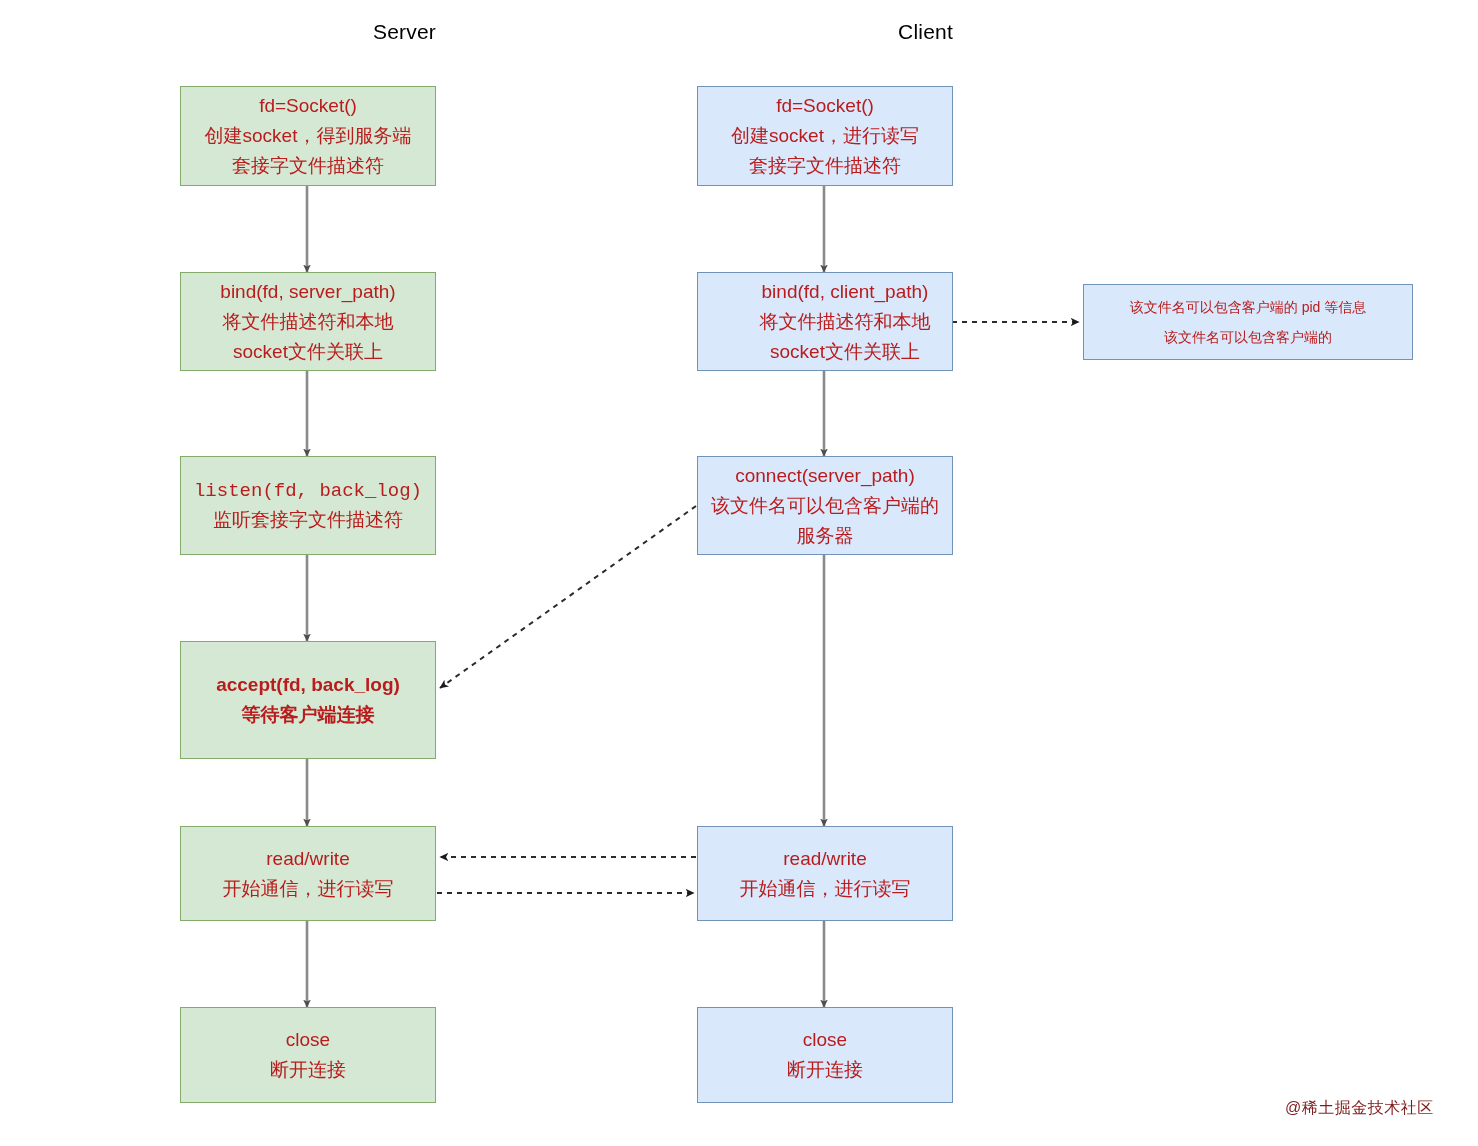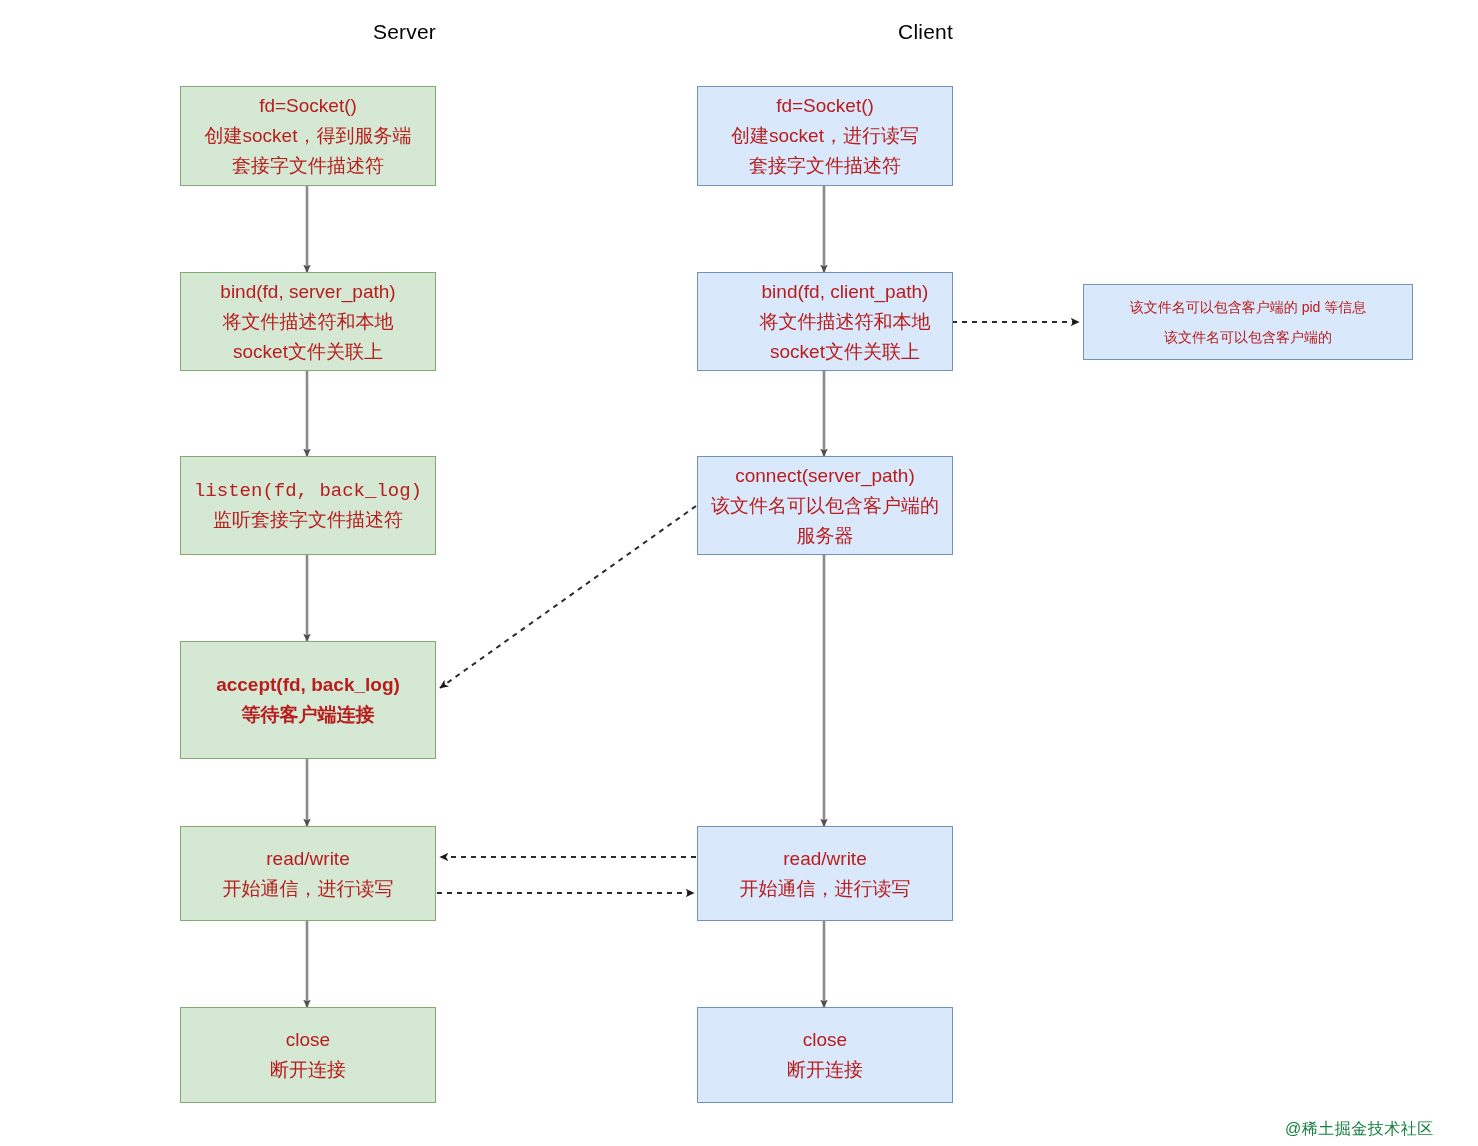--- a/index.html
+++ b/index.html
@@ -68,10 +68,9 @@
   .watermark {
     position: absolute;
     font-size: 16px;
-    color: #15803d;
+    color: #7f1d1d;
     white-space: nowrap;
     letter-spacing: 0.5px;
-    margin-top: 21px;
   }
 </style>
 </head>

